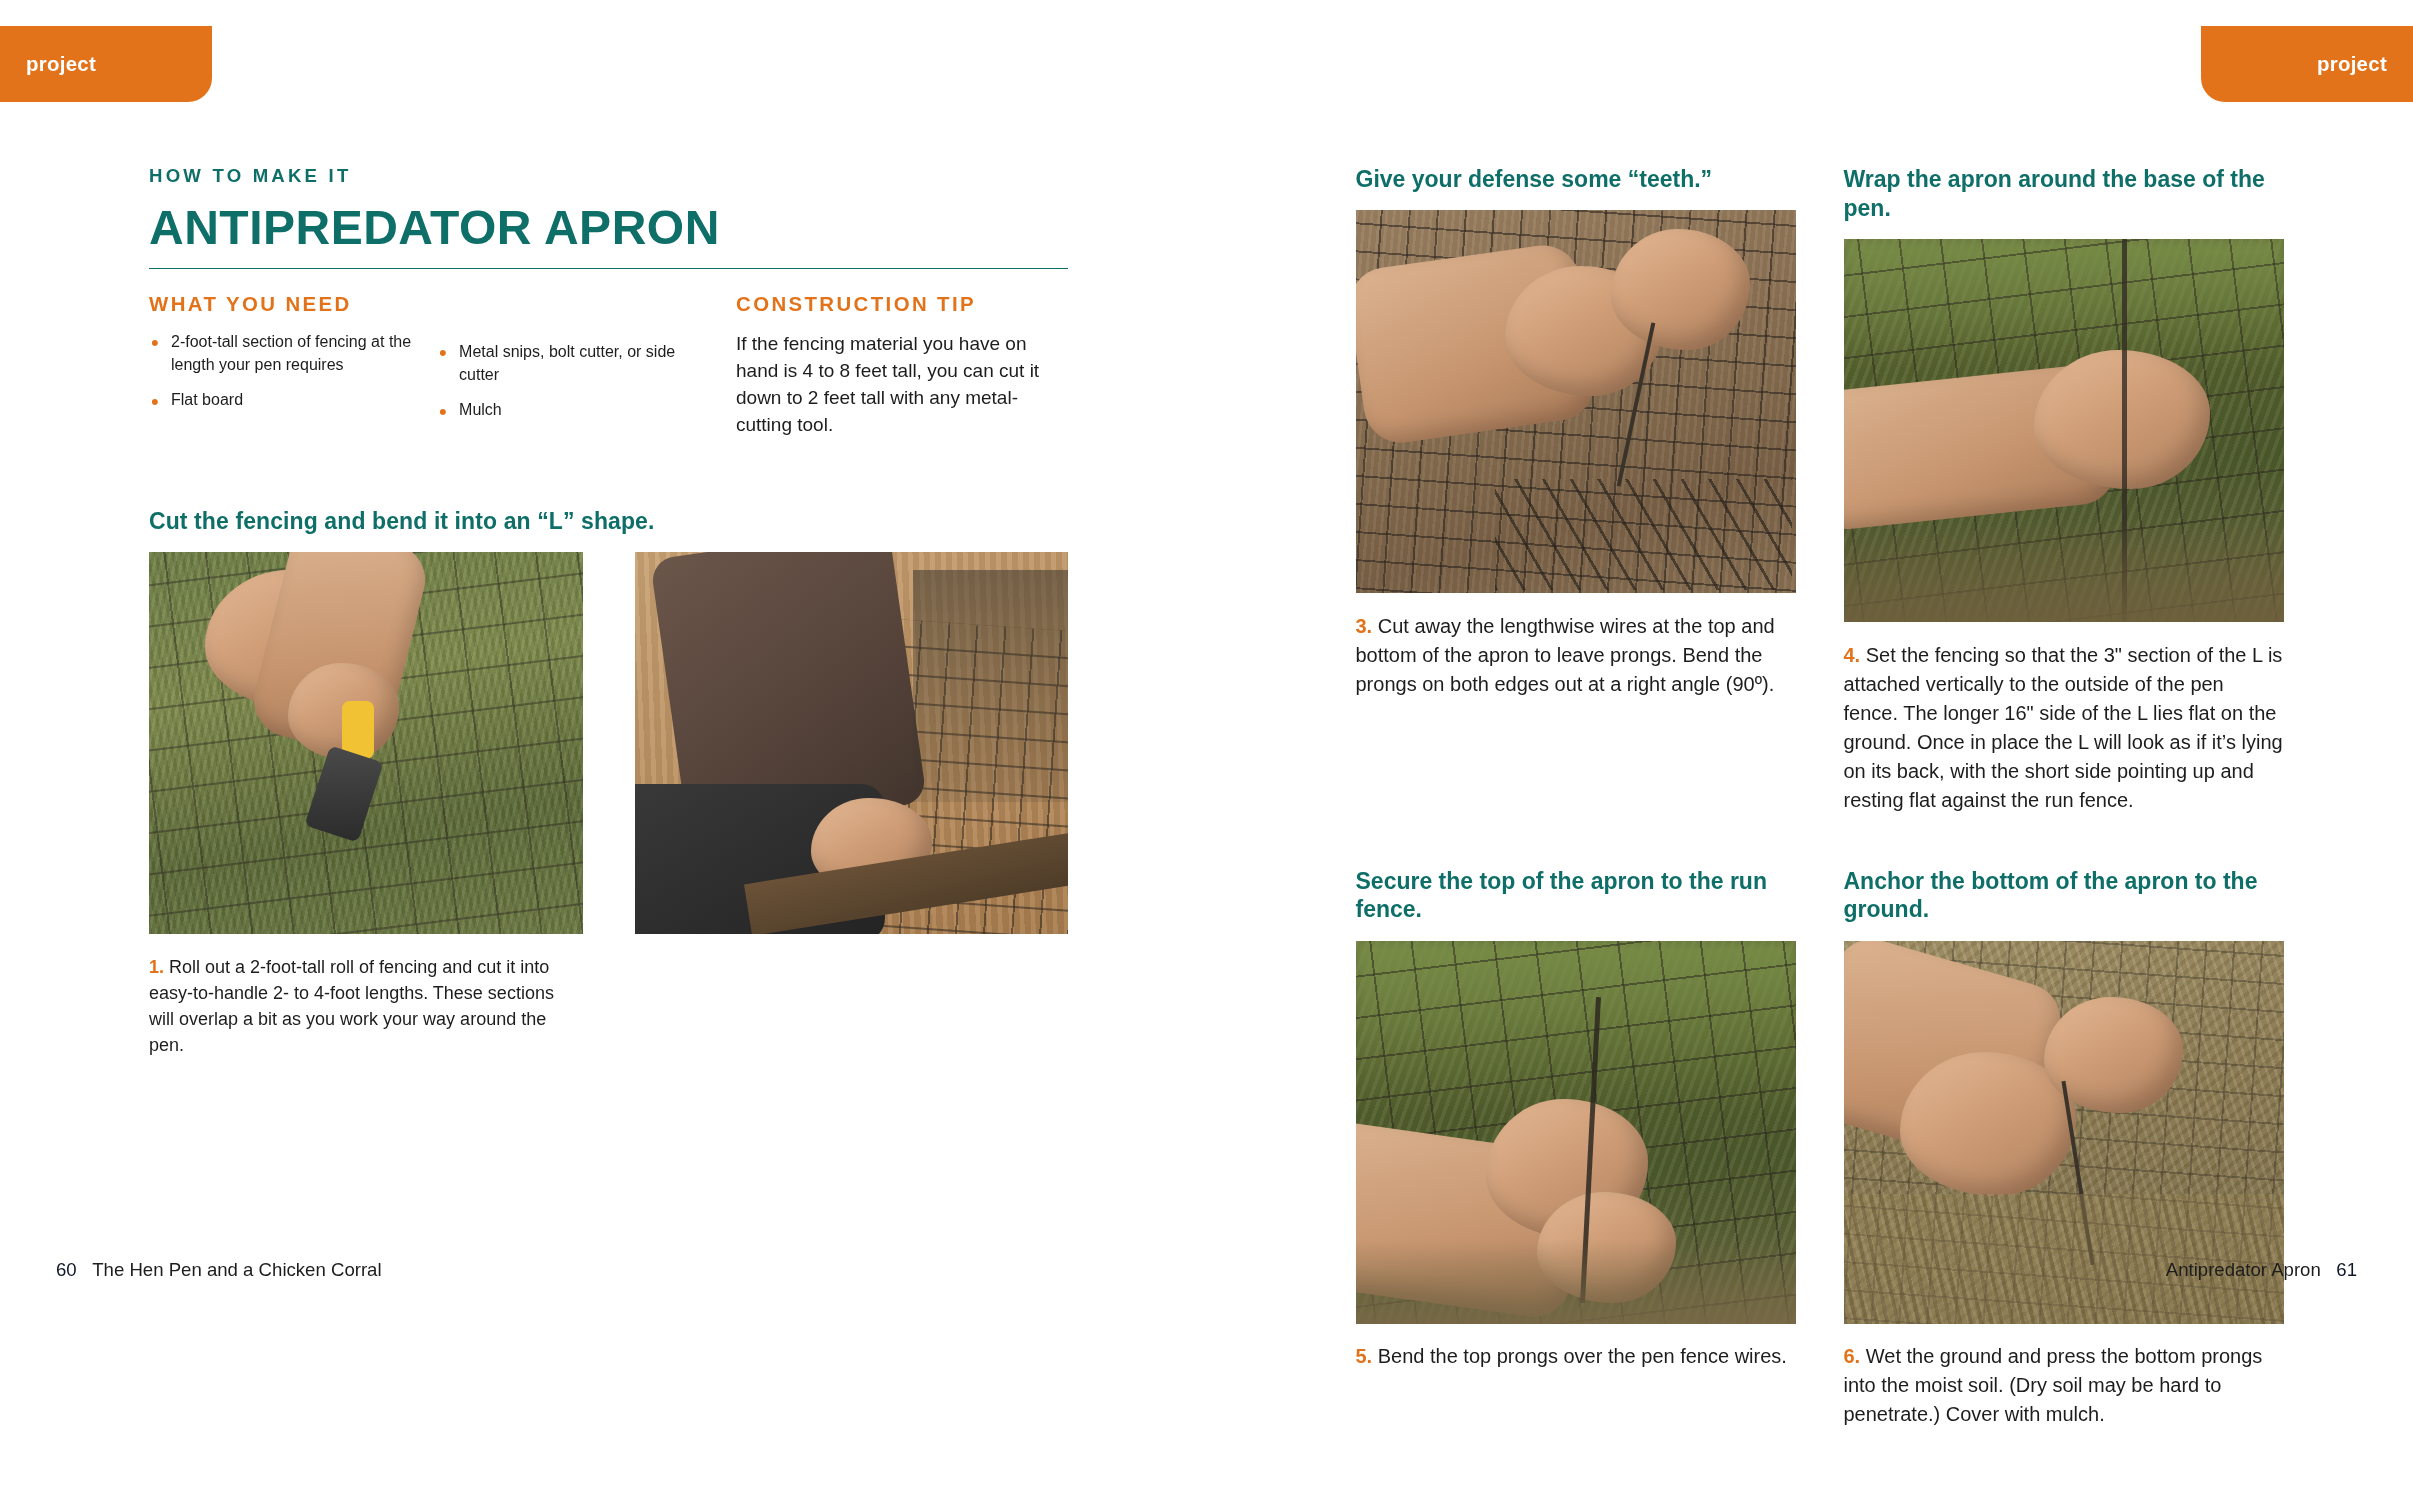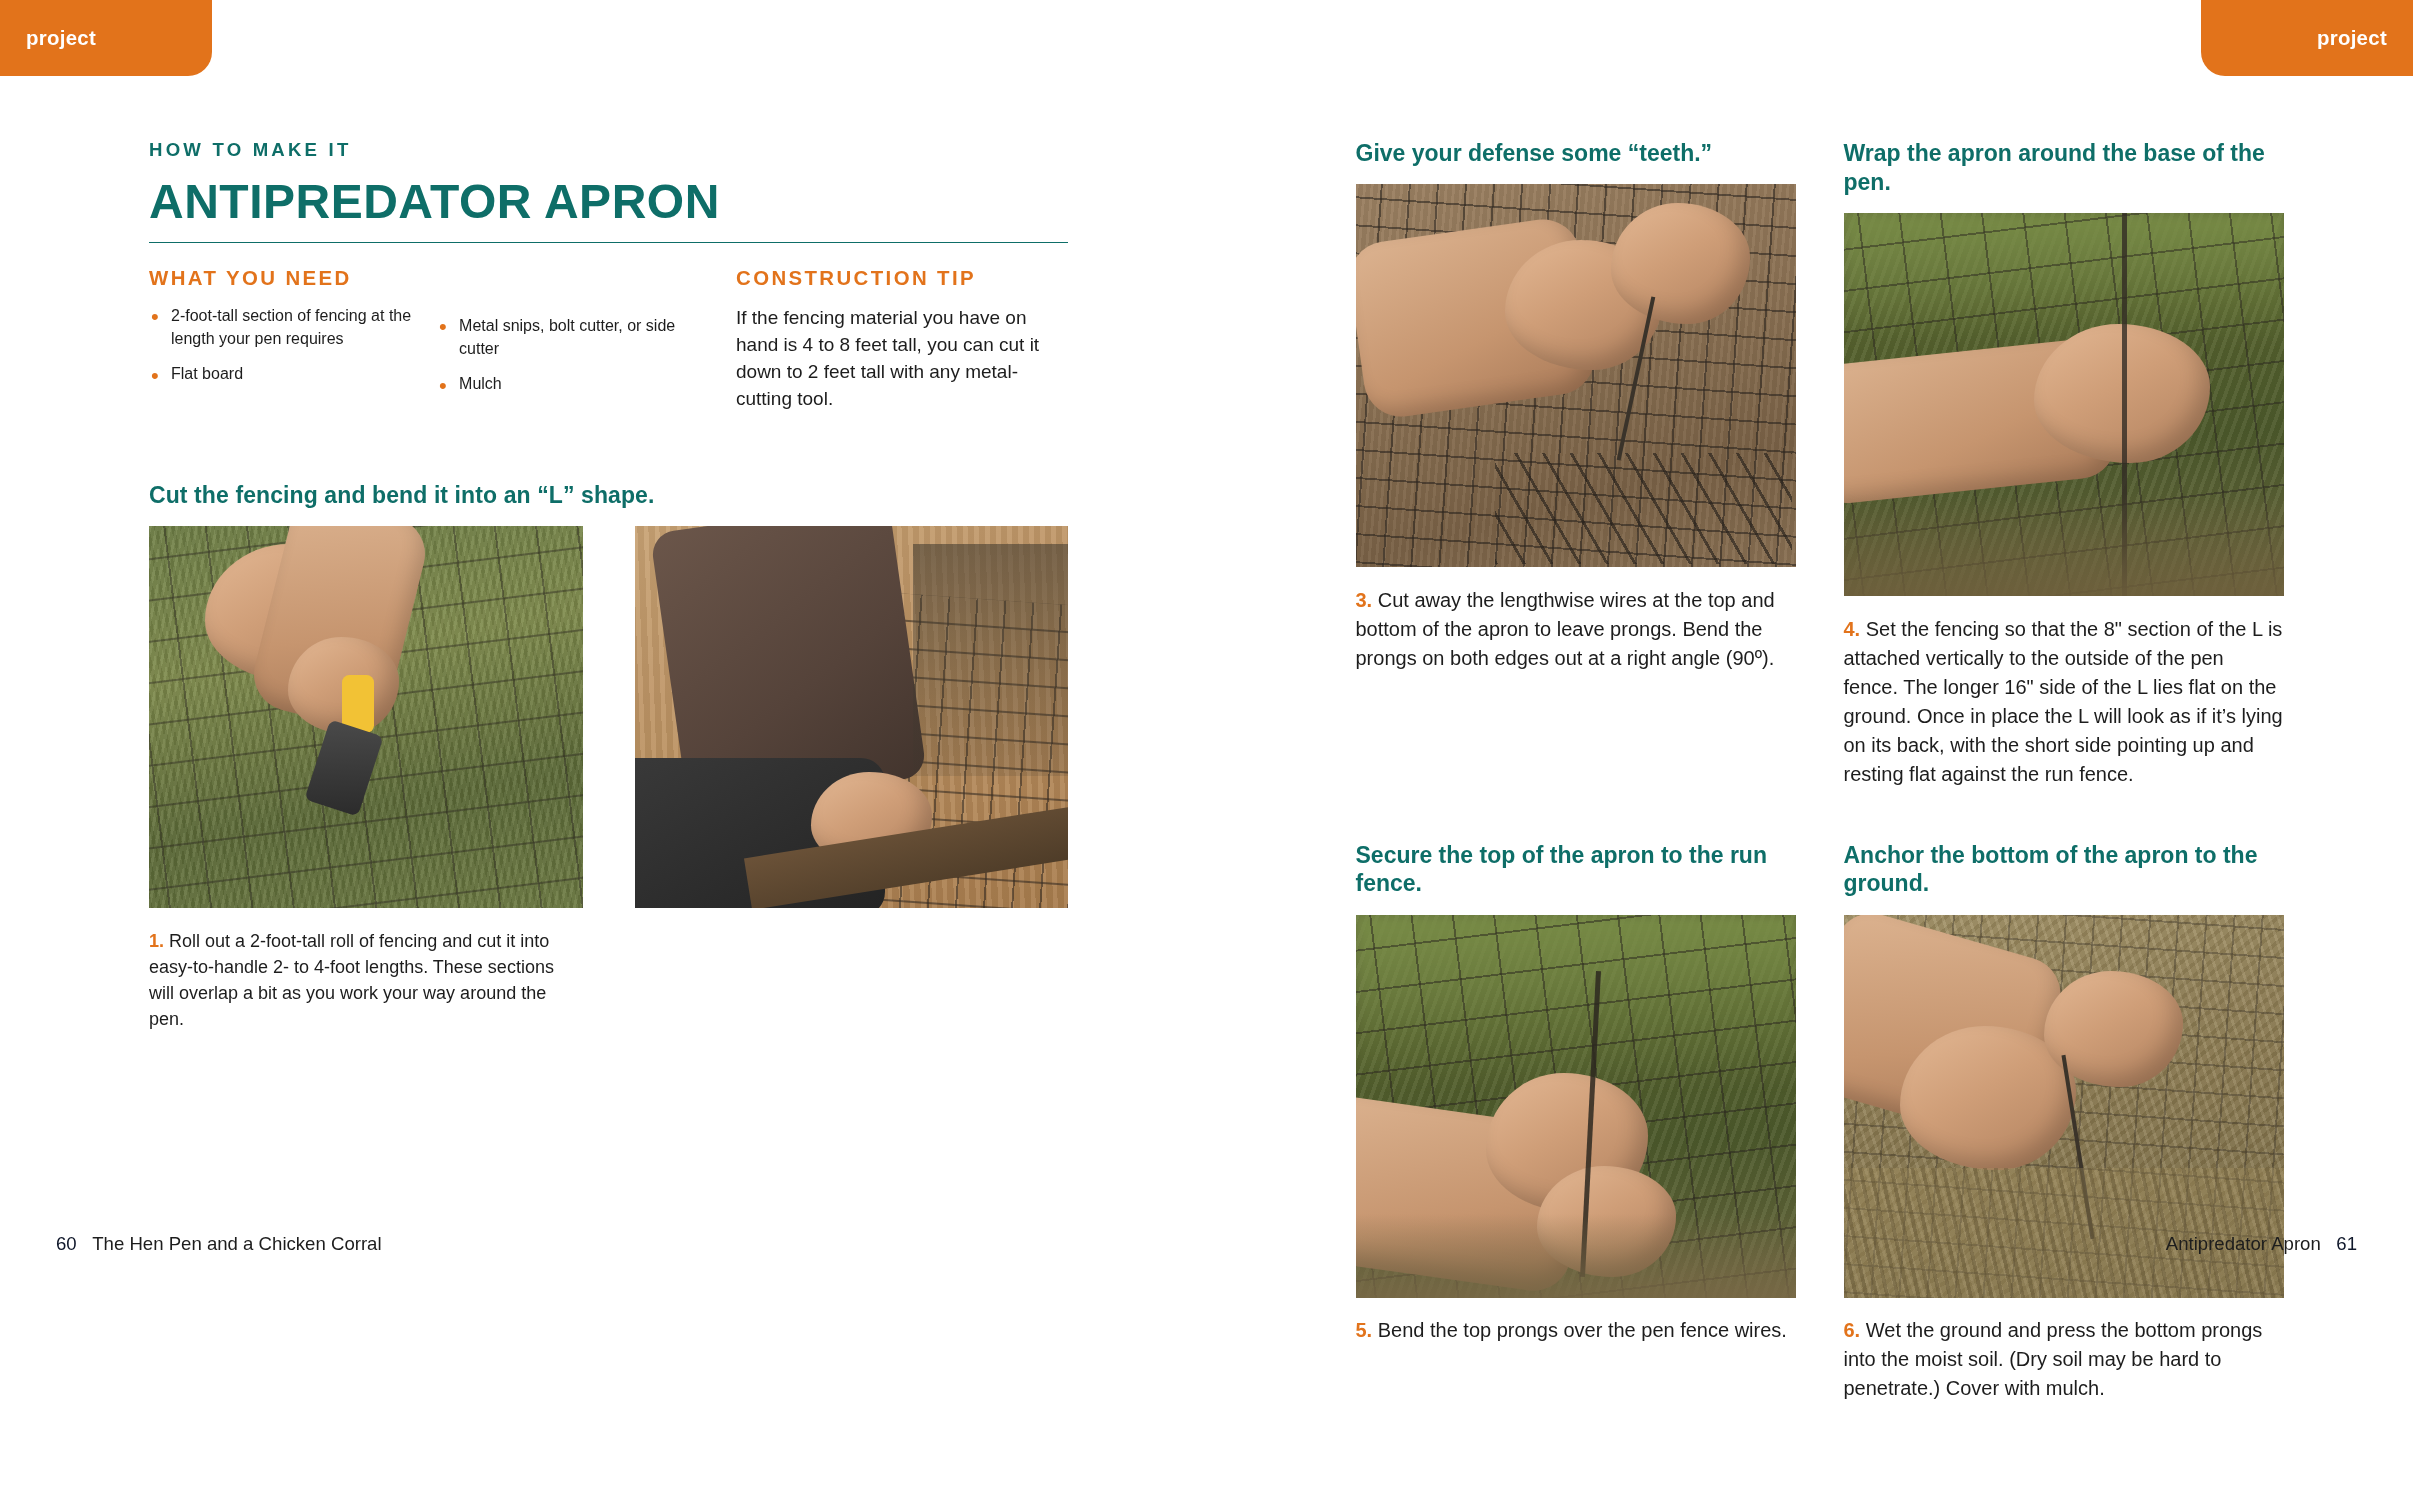--- a/index.html
+++ b/index.html
@@ -25,6 +25,7 @@
     width: 1207px;
     height: 1300px;
     box-sizing: border-box;
+    margin-top: 26px;
   }
   .page-left  { padding: 0; }
   .page-right { padding: 0; }

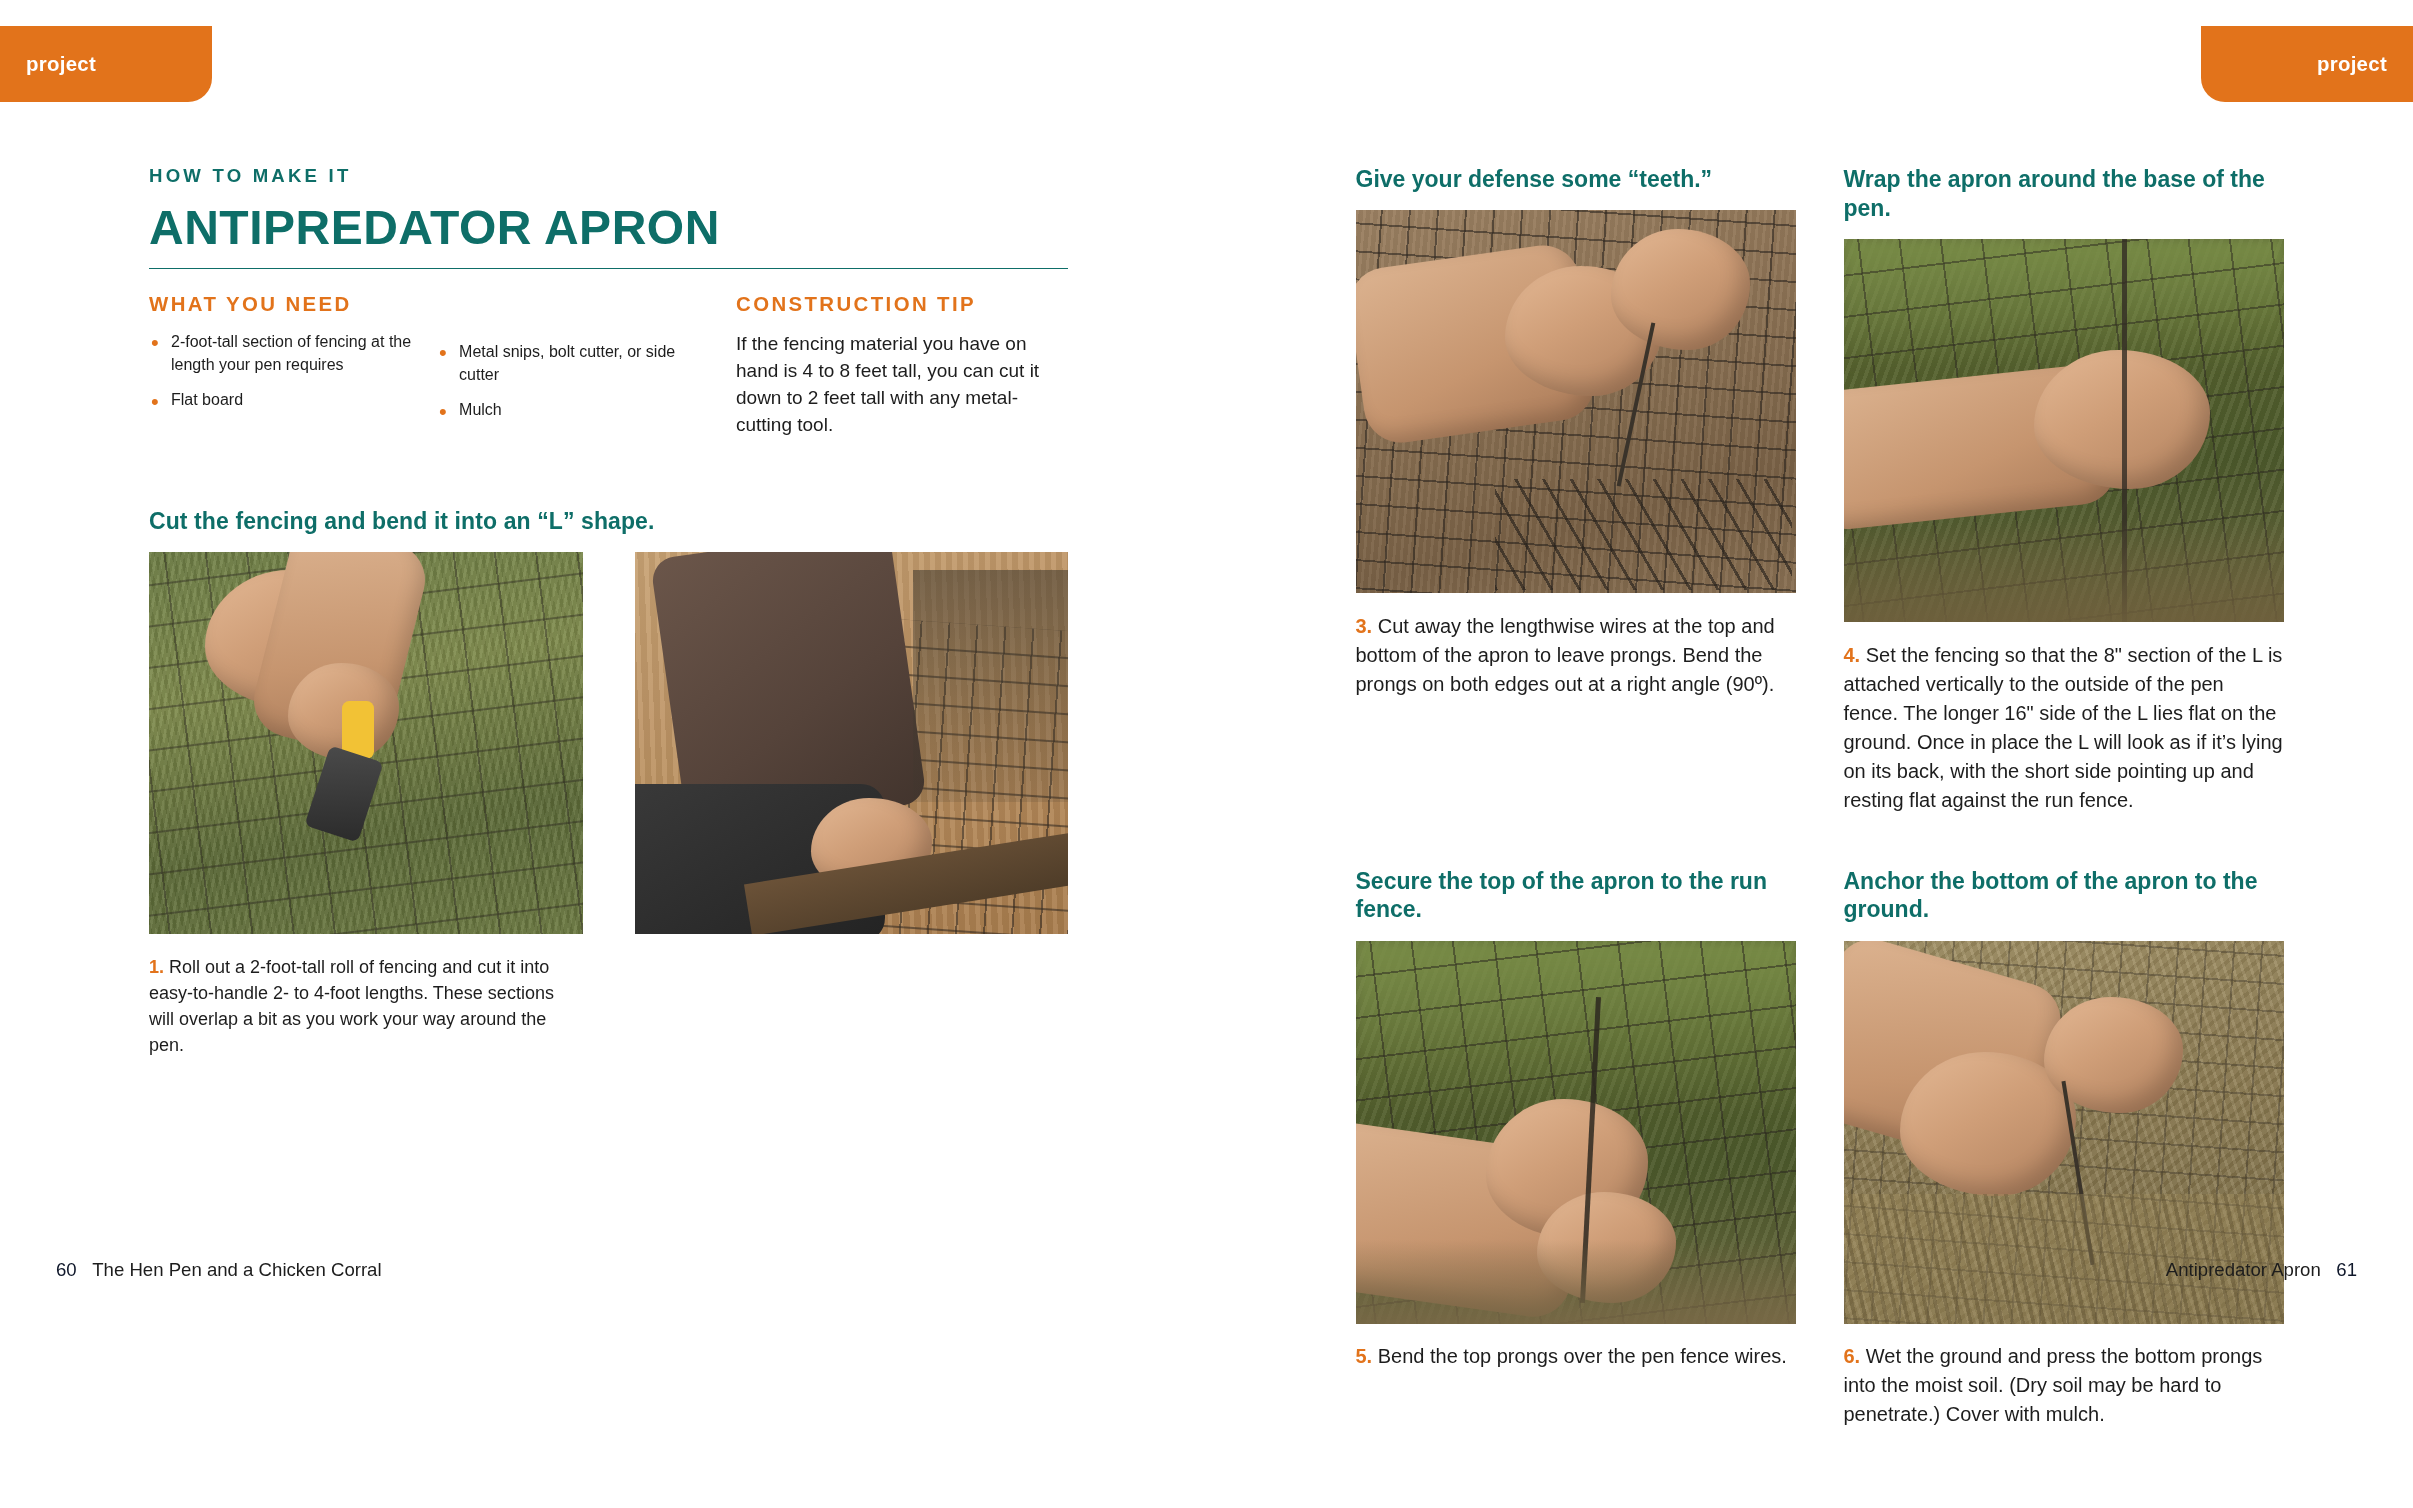--- a/index.html
+++ b/index.html
@@ -395,7 +395,7 @@
             <div style="position:absolute;left:0;bottom:0;width:100%;height:102px;background:linear-gradient(0deg, rgba(110,95,60,.9), rgba(110,95,60,0))"></div>
           </div>
           <div class="rp-cap">
-            <span class="num">4.</span><span> Set the fencing so that the 8" section of the L is attached vertically to the outside of the pen fence. The longer 16" side of the L lies flat on the ground. Once in place the L will look as if it’s lying on its back, with the short side pointing up and resting flat against the run fence.</span>
+            <span class="num">4.</span><span> Set the fencing so that the 3" section of the L is attached vertically to the outside of the pen fence. The longer 16" side of the L lies flat on the ground. Once in place the L will look as if it’s lying on its back, with the short side pointing up and resting flat against the run fence.</span>
           </div>
         </div>
       </div>

